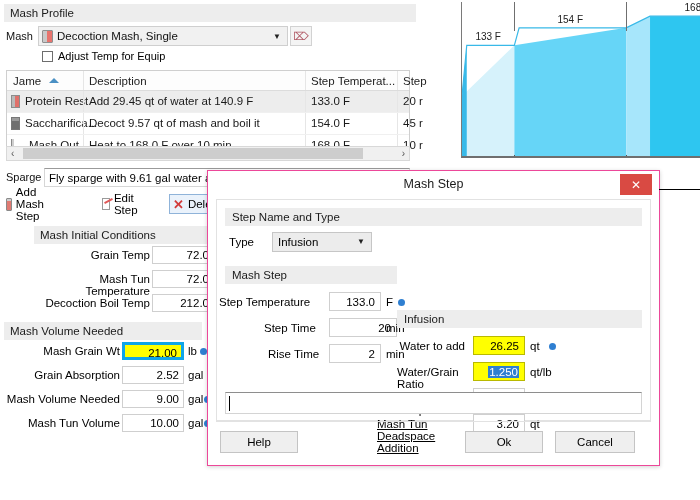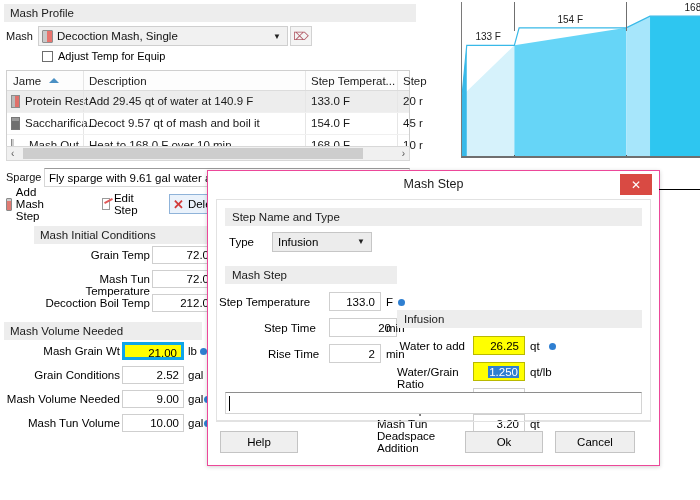--- a/index.html
+++ b/index.html
@@ -305,7 +305,7 @@
       <span class="bluedot" style="left:196px"></span>
     </div>
     <div class="frow">
-      <span class="flabel" style="right:82px">Grain Conditions</span>
+      <span class="flabel" style="right:82px">Grain Absorption</span>
       <span class="finput" style="left:118px">2.52</span>
       <span class="funit" style="left:184px">gal</span>
     </div>

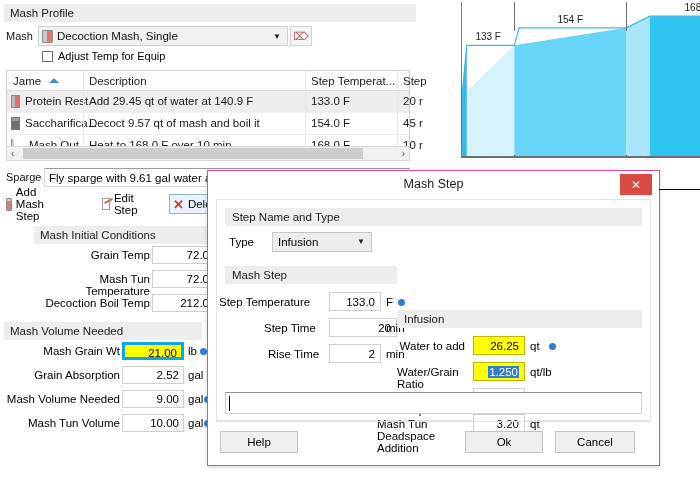--- a/index.html
+++ b/index.html
@@ -410,7 +410,7 @@
     </div>
 
     <div class="dfrow" style="position:absolute; left:160px; right:8px; top:212px;">
-      <span class="dlabel" style="right:197px;">Mash Tun Deadspace Addition</span>
+      <span class="dlabel" style="right:197px;text-decoration:underline;">Mash Tun Deadspace Addition</span>
       <span class="dinput num" style="left:96px; width:52px;">3.20</span>
       <span class="dunit" style="left:153px;">qt</span>
     </div>

